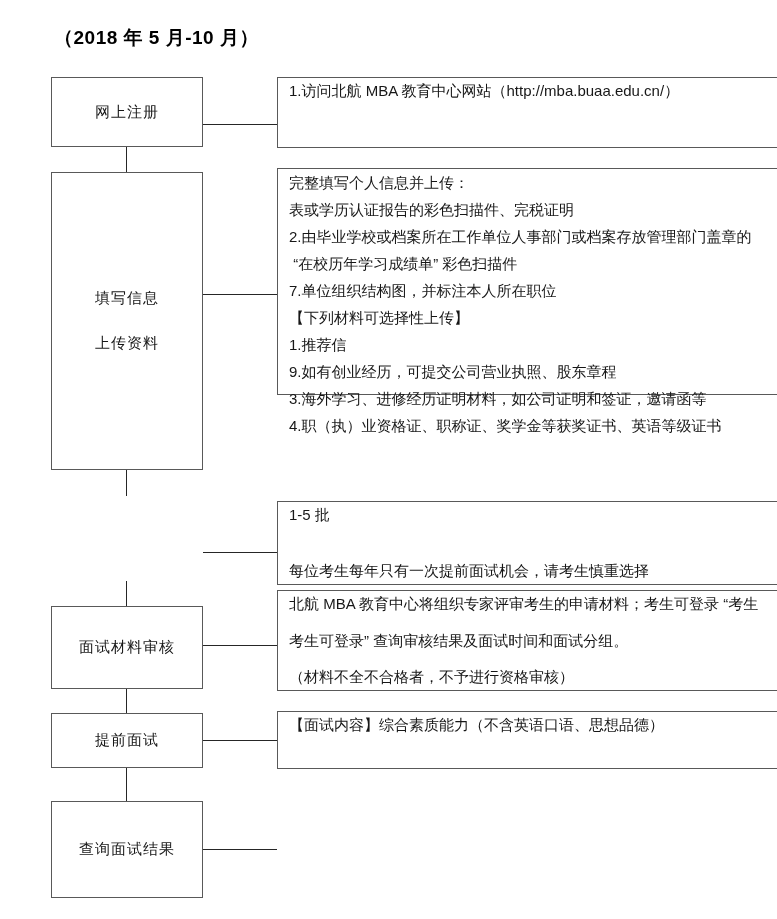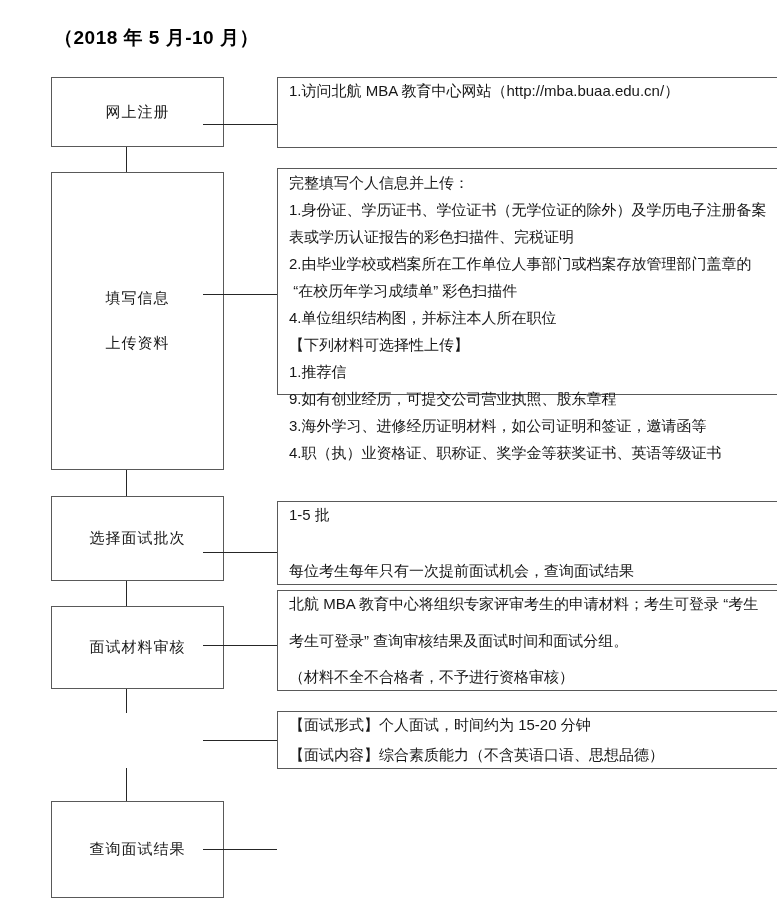--- a/index.html
+++ b/index.html
@@ -15,7 +15,7 @@
     position:absolute;box-sizing:border-box;border:1px solid #595959;background:#fff;
   }
   .lbox{
-    left:27px;width:173px;display:flex;flex-direction:column;align-items:center;
+    left:27px;width:152px;display:flex;flex-direction:column;align-items:center;
     justify-content:center;gap:26px;font-size:15px;letter-spacing:1px;text-align:center;
   }
   .rbox{

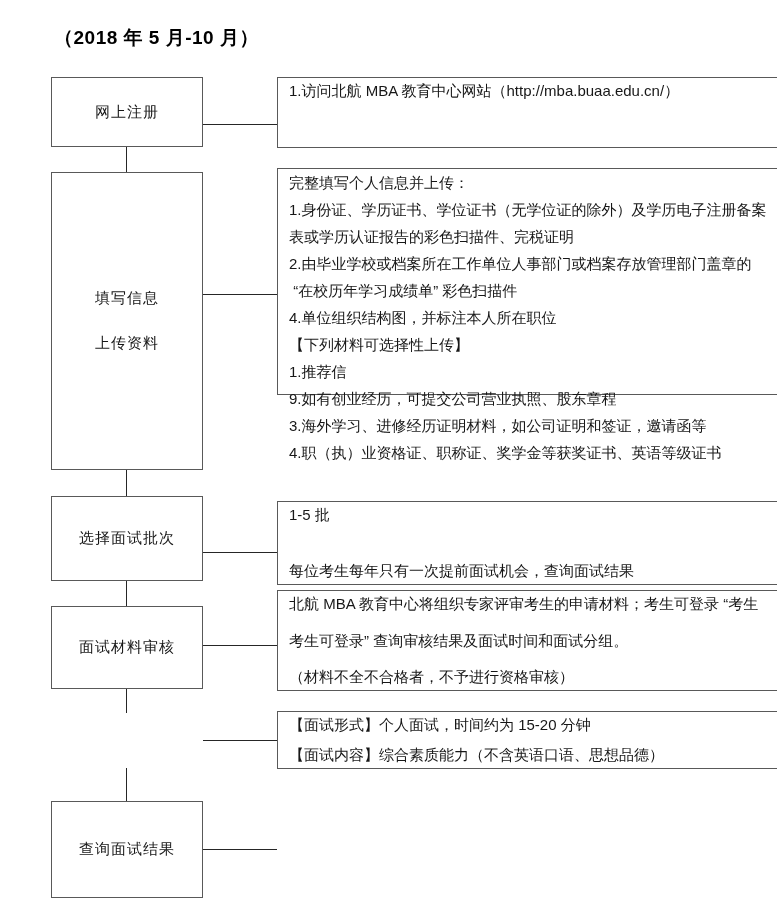--- a/index.html
+++ b/index.html
@@ -61,7 +61,6 @@
   </div>
   <div class="rbox" id="rbox2">
     <div class="line">完整填写个人信息并上传：</div>
-    <div class="line">1.身份证、学历证书、学位证书（无学位证的除外）及学历电子注册备案</div>
     <div class="line">表或学历认证报告的彩色扫描件、完税证明</div>
     <div class="line">2.由毕业学校或档案所在工作单位人事部门或档案存放管理部门盖章的</div>
     <div class="line"> “在校历年学习成绩单” 彩色扫描件</div>

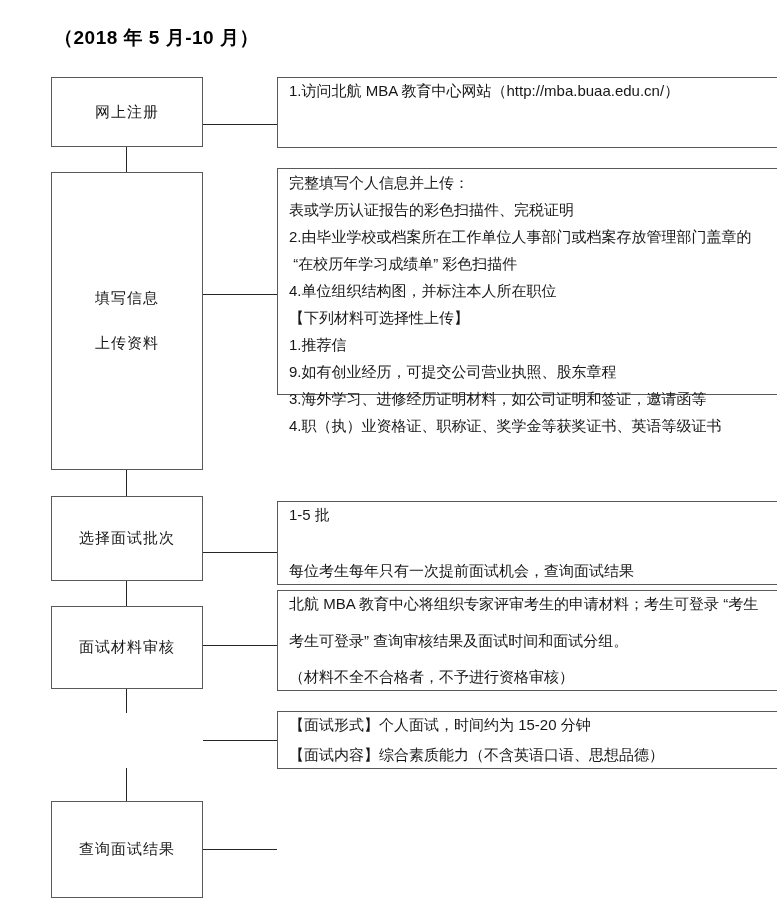--- a/index.html
+++ b/index.html
@@ -64,7 +64,7 @@
     <div class="line">表或学历认证报告的彩色扫描件、完税证明</div>
     <div class="line">2.由毕业学校或档案所在工作单位人事部门或档案存放管理部门盖章的</div>
     <div class="line"> “在校历年学习成绩单” 彩色扫描件</div>
-    <div class="line">4.单位组织结构图，并标注本人所在职位</div>
+    <div class="line">7.单位组织结构图，并标注本人所在职位</div>
     <div class="line bold">【下列材料可选择性上传】</div>
     <div class="line">1.推荐信</div>
     <div class="line">9.如有创业经历，可提交公司营业执照、股东章程</div>

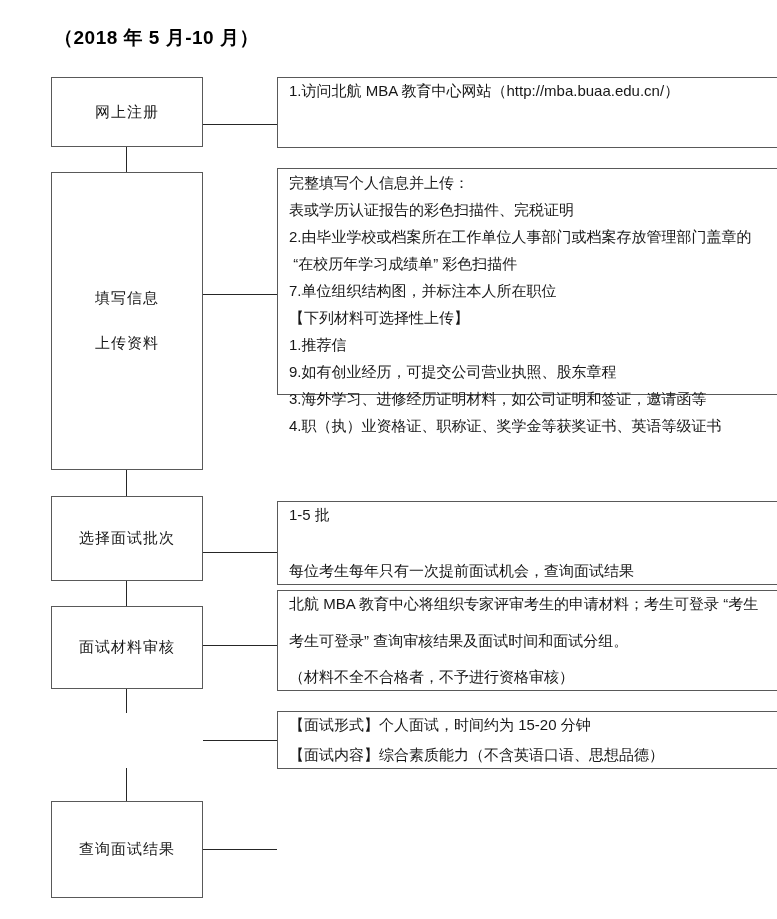--- a/index.html
+++ b/index.html
@@ -74,9 +74,6 @@
   <div class="hline" id="h2"></div>
   <div class="vline" id="v2"></div>
 
-  <div class="lbox" id="lbox3">
-    <span>选择面试批次</span>
-  </div>
   <div class="rbox" id="rbox3">
     <div class="line">1-5 批</div>
     <div class="line">每位考生每年只有一次提前面试机会，查询面试结果</div>

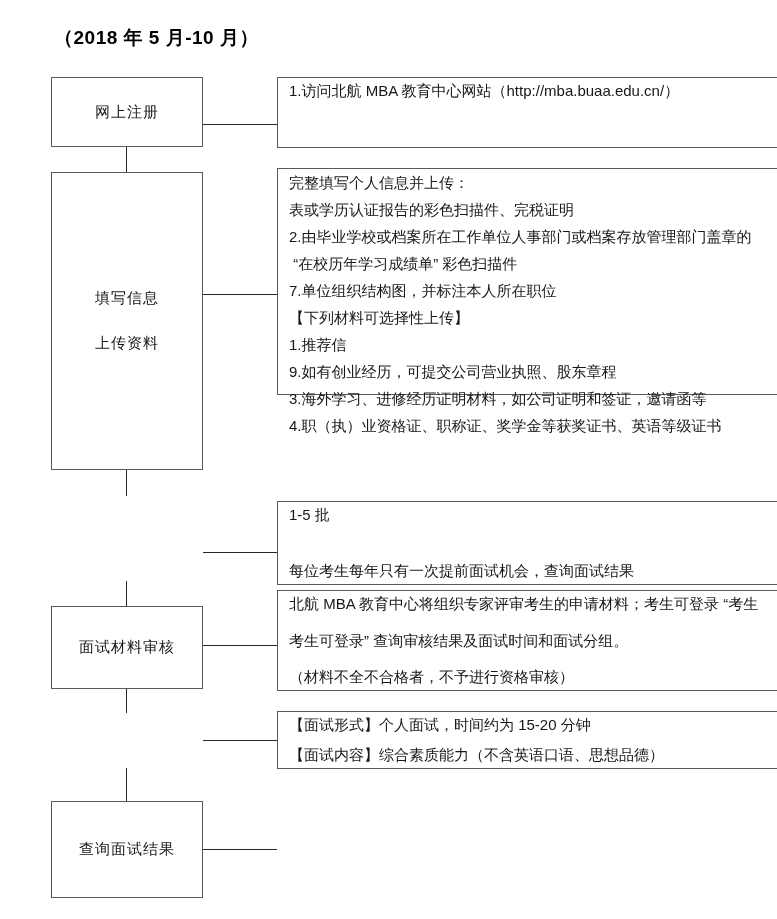--- a/index.html
+++ b/index.html
@@ -76,7 +76,7 @@
 
   <div class="rbox" id="rbox3">
     <div class="line">1-5 批</div>
-    <div class="line">每位考生每年只有一次提前面试机会，查询面试结果</div>
+    <div class="line">每位考生每年只有一次提前面试机会，请考生慎重选择</div>
   </div>
   <div class="hline" id="h3"></div>
   <div class="vline" id="v3"></div>

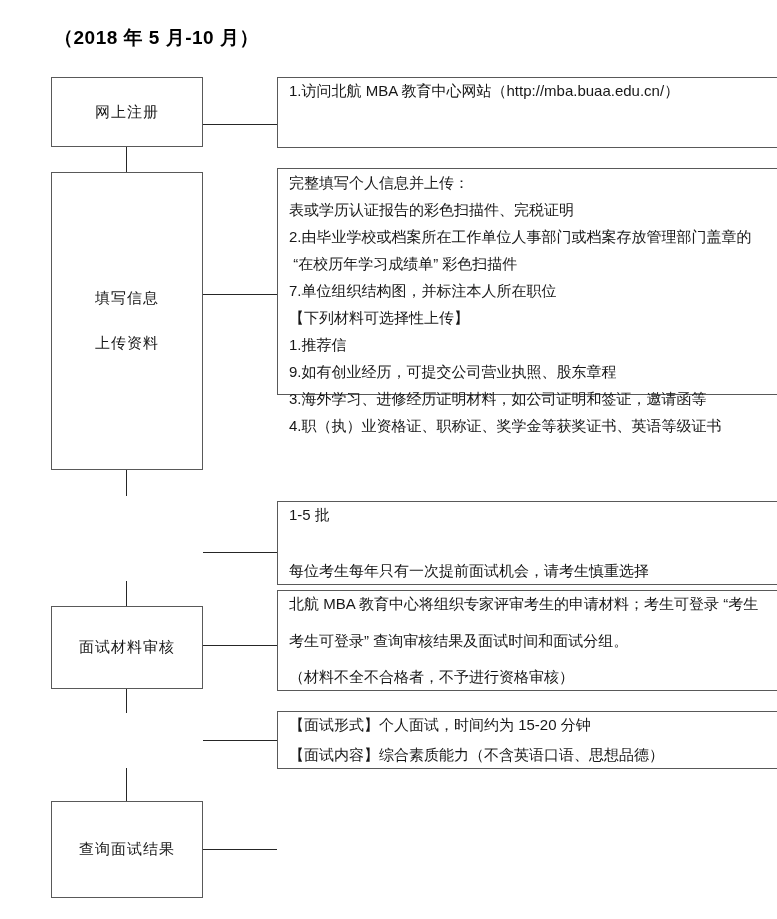--- a/index.html
+++ b/index.html
@@ -93,7 +93,6 @@
   <div class="vline" id="v4"></div>
 
   <div class="rbox" id="rbox5">
-    <div class="line">【面试形式】个人面试，时间约为 15-20 分钟</div>
     <div class="line">【面试内容】综合素质能力（不含英语口语、思想品德）</div>
   </div>
   <div class="hline" id="h5"></div>

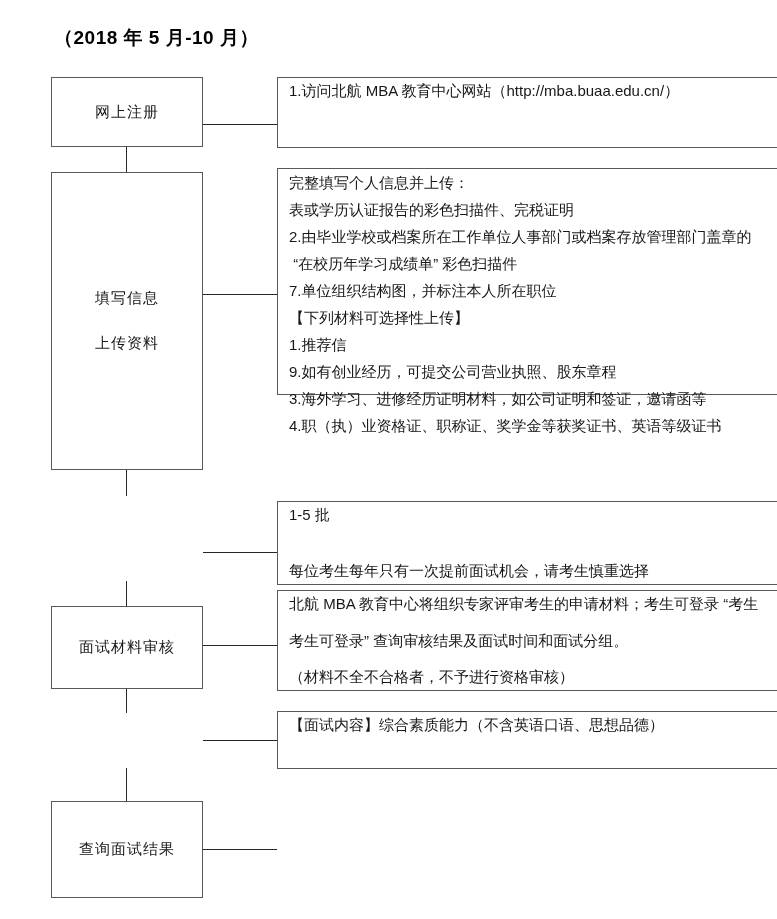--- a/index.html
+++ b/index.html
@@ -92,6 +92,9 @@
   <div class="hline" id="h4"></div>
   <div class="vline" id="v4"></div>
 
+  <div class="lbox" id="lbox5">
+    <span>提前面试</span>
+  </div>
   <div class="rbox" id="rbox5">
     <div class="line">【面试内容】综合素质能力（不含英语口语、思想品德）</div>
   </div>

